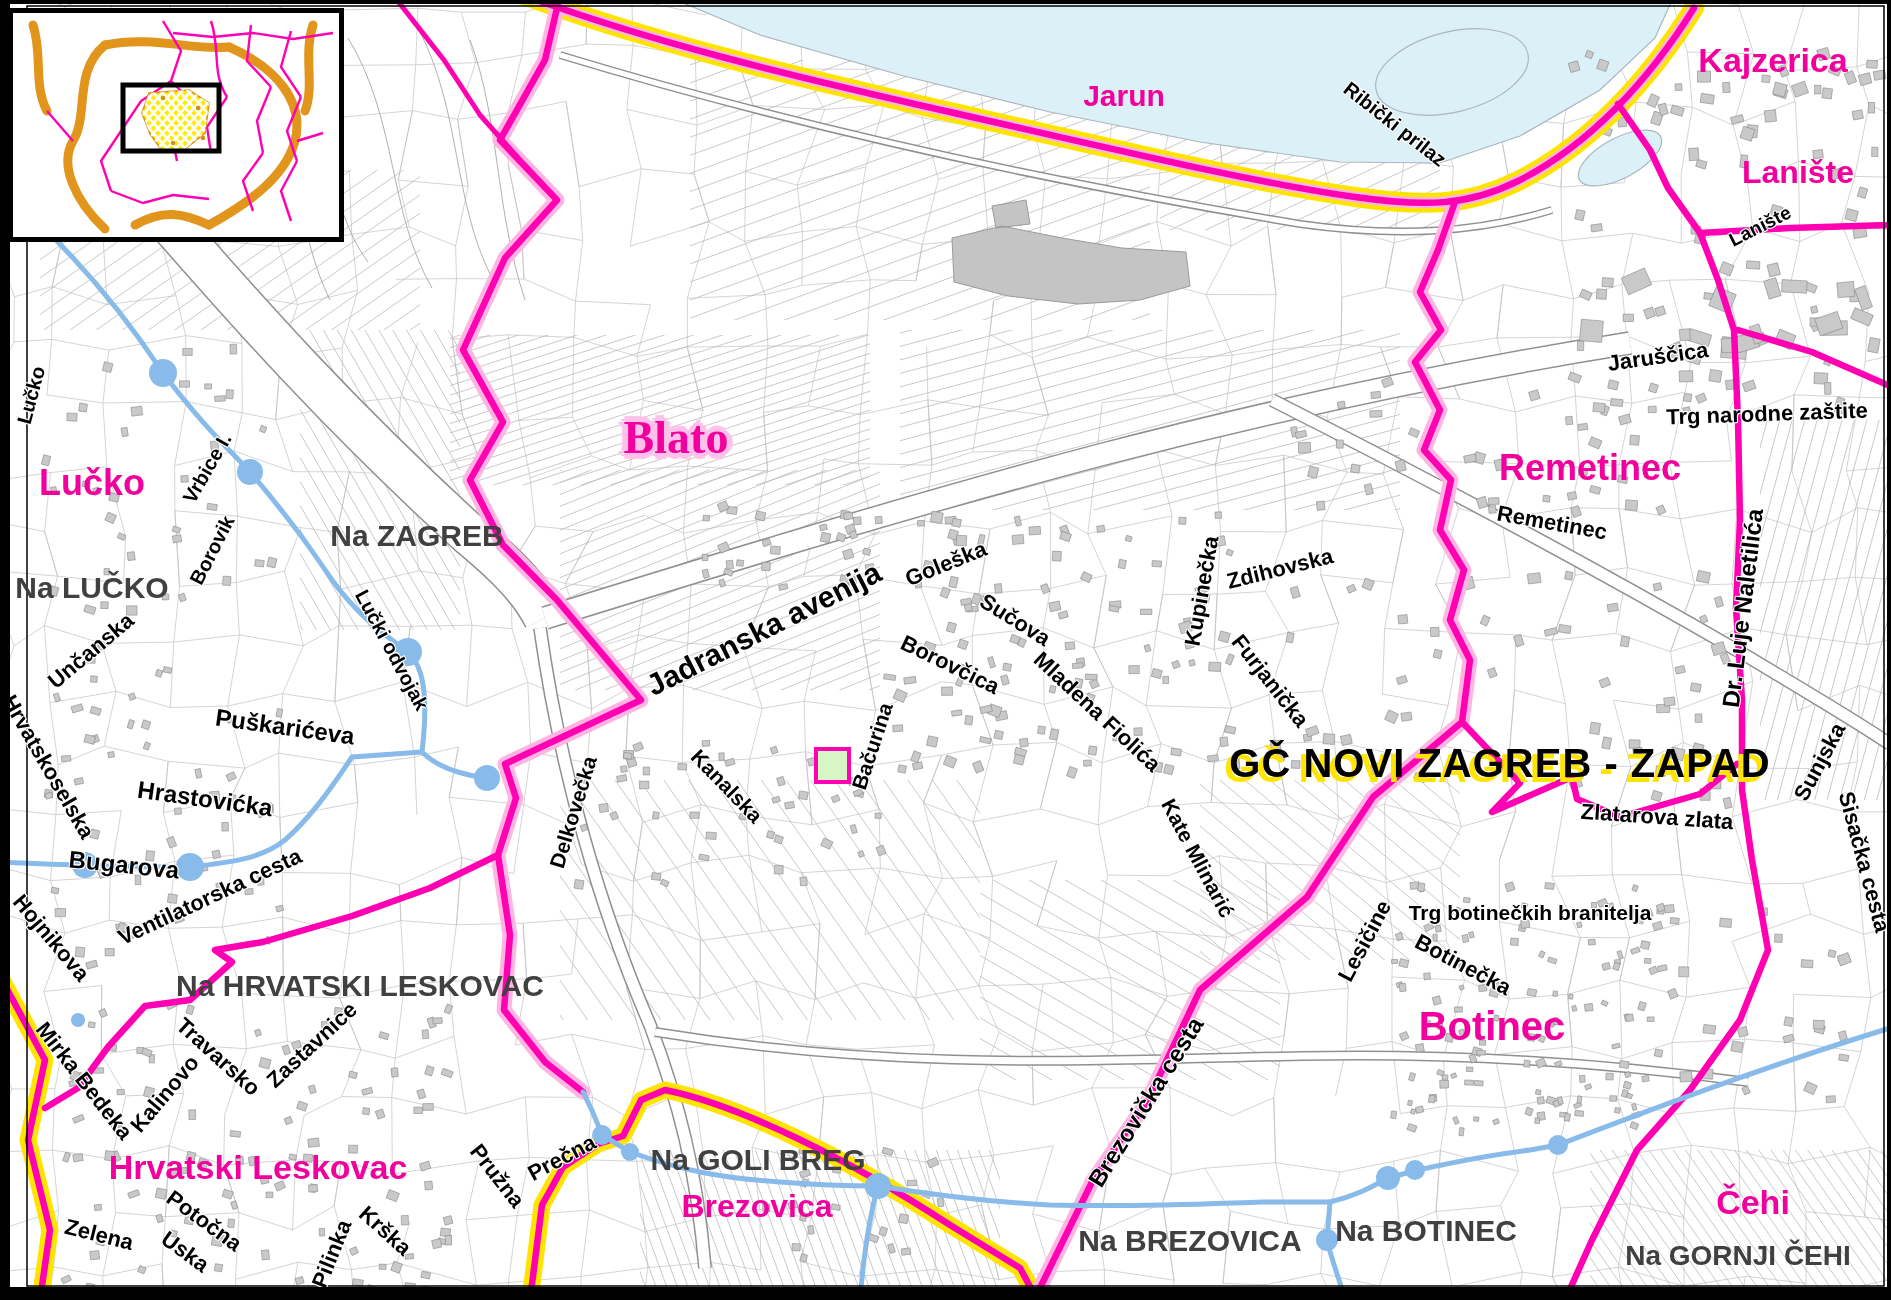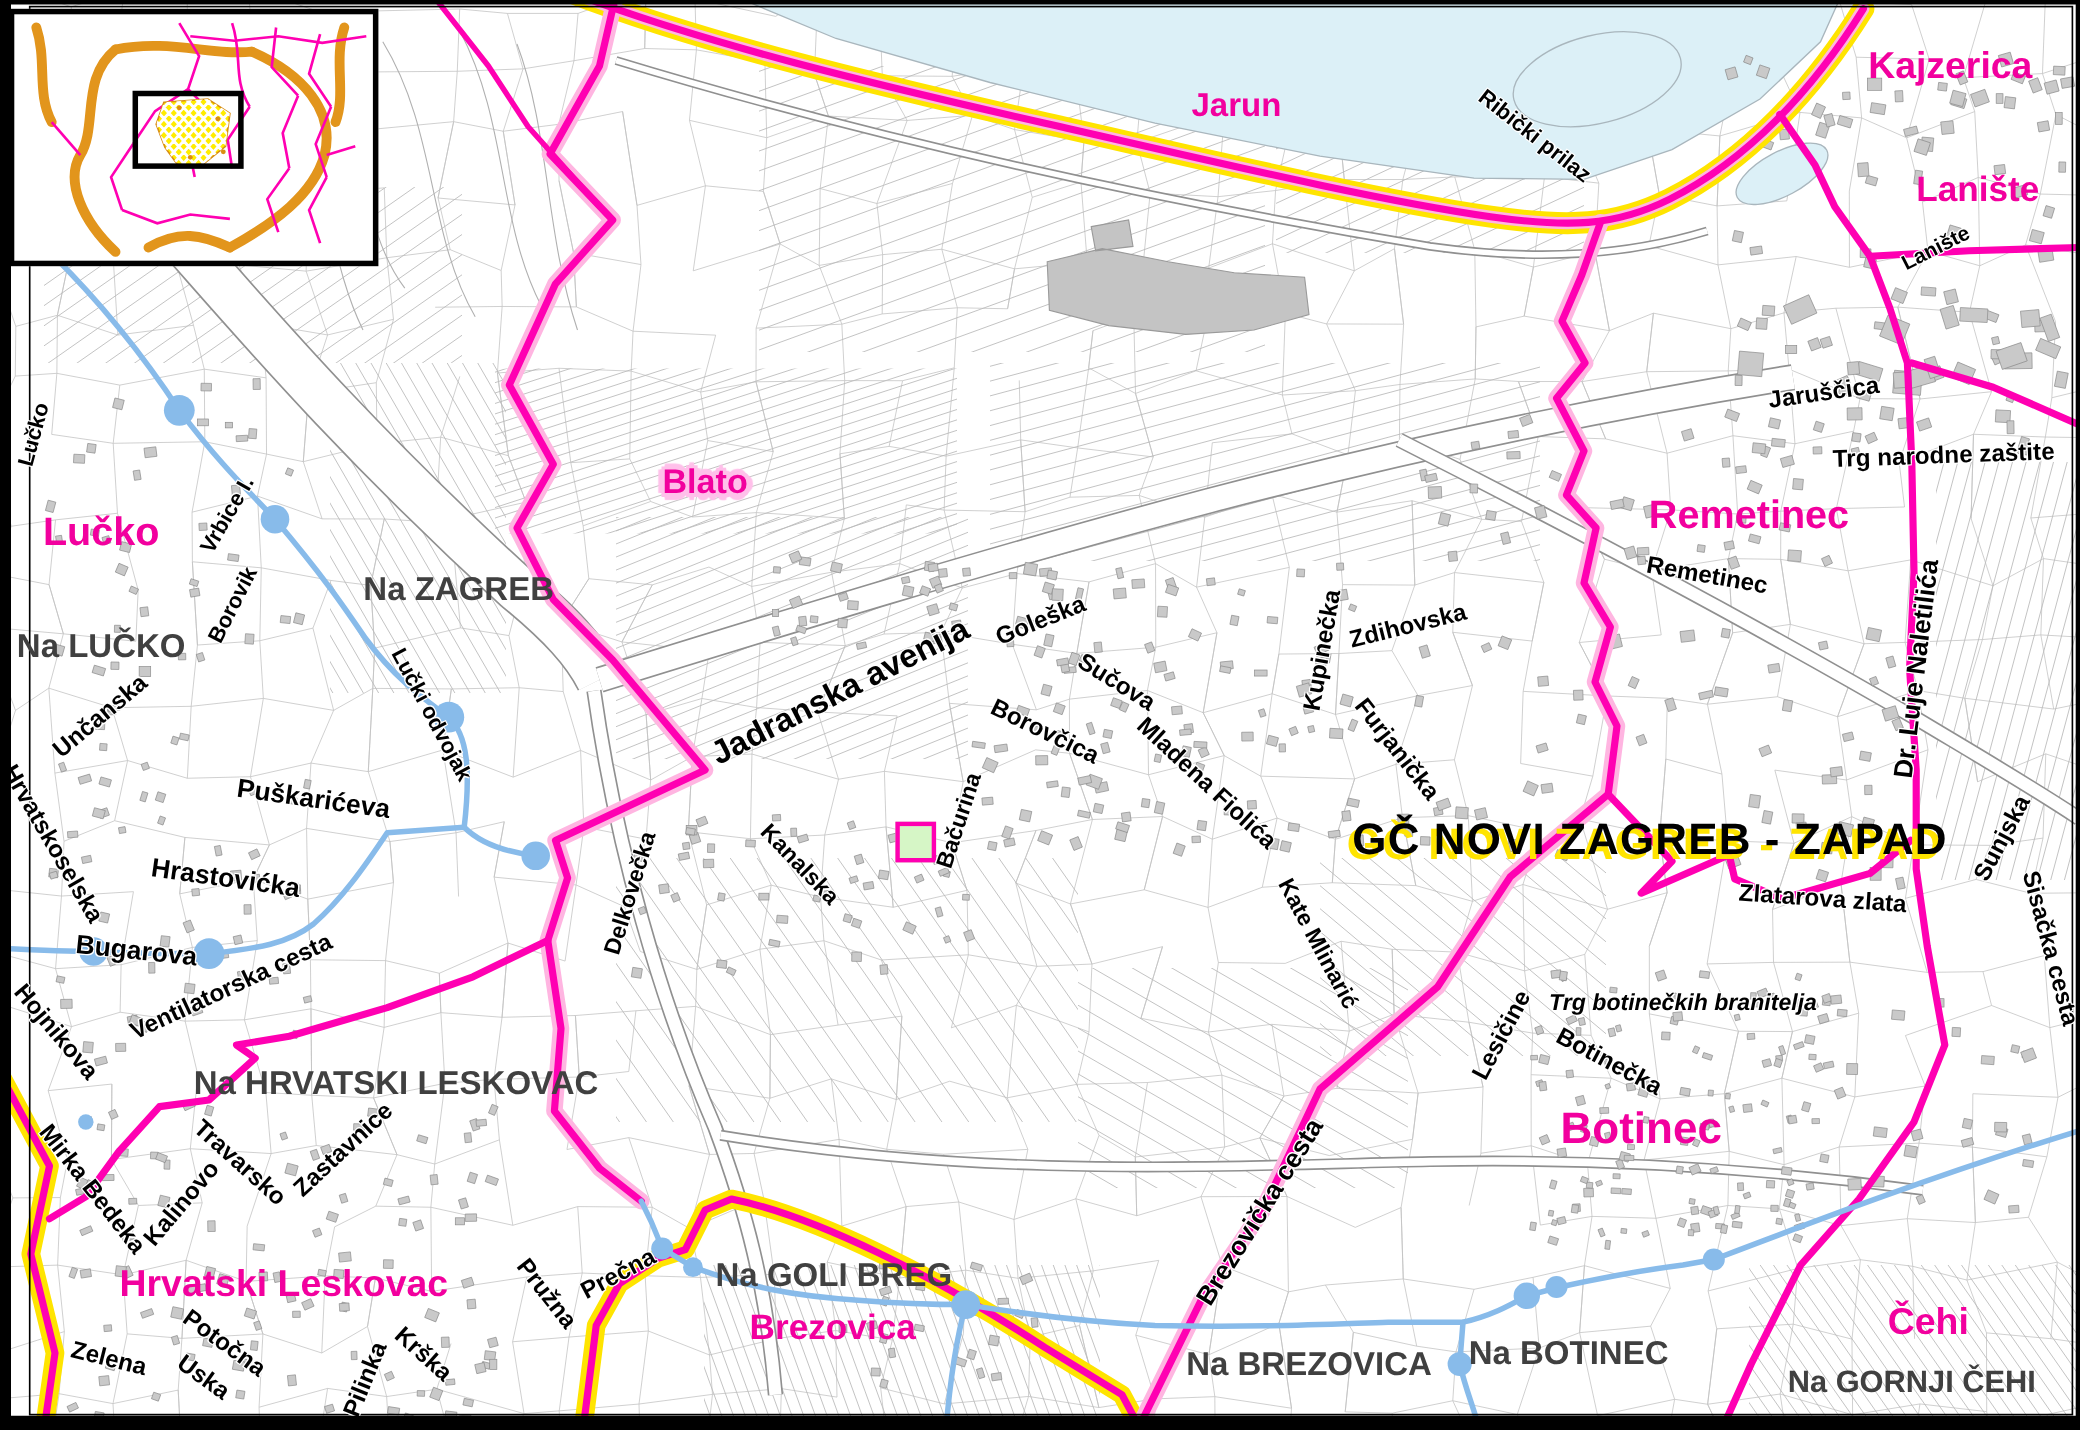--- a/index.html
+++ b/index.html
@@ -892,7 +892,7 @@
       <div class="lbl set" style="left: 1798px; top: 172px; font-size: 32px; transform: translate(-50%, -50%) rotate(0deg);">Lanište</div>
       <div class="lbl set" style="left: 1590px; top: 468px; font-size: 36px; transform: translate(-50%, -50%) rotate(0deg);">Remetinec</div>
       <div class="lbl set" style="left: 92px; top: 483px; font-size: 36px; transform: translate(-50%, -50%) rotate(0deg);">Lučko</div>
-      <div class="lbl set halo" style="left: 641px; top: 438px; font-size: 31px; transform: translate(-50%, -50%) rotate(0deg);">Blato</div>
+      <div class="lbl set halo" style="left: 676px; top: 438px; font-size: 46px; transform: translate(-50%, -50%) rotate(0deg); font-family: Liberation Serif, serif;">Blato</div>
       <div class="lbl set" style="left: 1492px; top: 1026px; font-size: 40px; transform: translate(-50%, -50%) rotate(0deg);">Botinec</div>
       <div class="lbl set" style="left: 757px; top: 1206px; font-size: 32px; transform: translate(-50%, -50%) rotate(0deg);">Brezovica</div>
       <div class="lbl set" style="left: 258px; top: 1167px; font-size: 34px; transform: translate(-50%, -50%) rotate(0deg);">Hrvatski Leskovac</div>

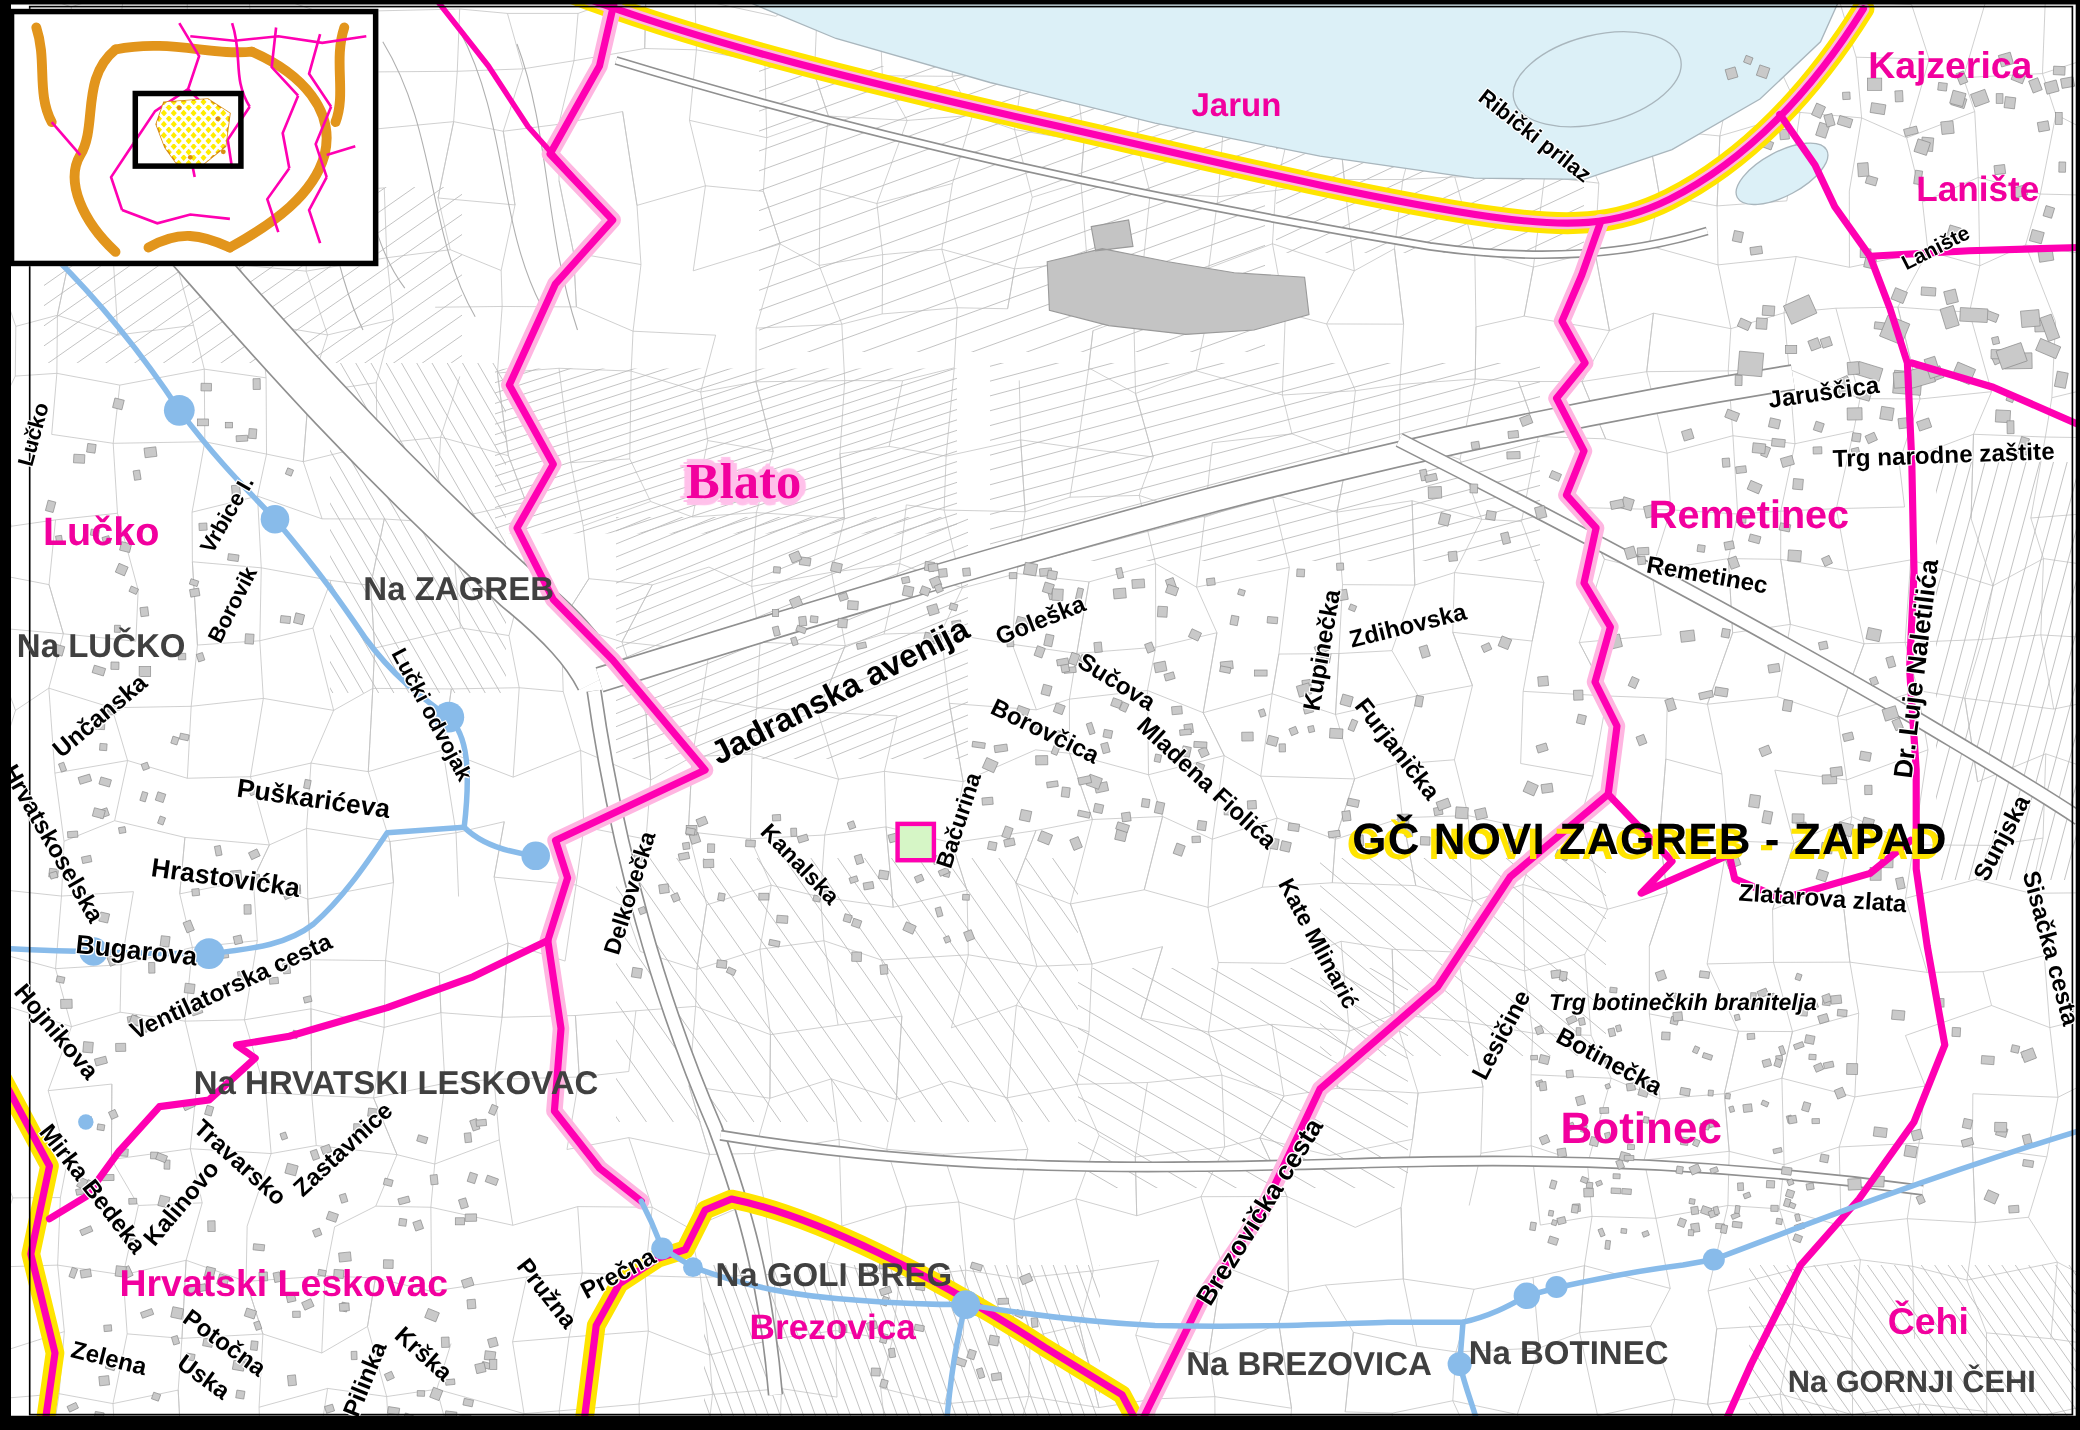--- a/index.html
+++ b/index.html
@@ -913,7 +913,7 @@
       <div class="lbl street" style="left: 1820px; top: 762px; font-size: 22px; transform: translate(-50%, -50%) rotate(-62deg);">Sunjska</div>
       <div class="lbl street" style="left: 1864px; top: 862px; font-size: 22px; transform: translate(-50%, -50%) rotate(75deg);">Sisačka cesta</div>
       <div class="lbl street" style="left: 1657px; top: 817px; font-size: 22px; transform: translate(-50%, -50%) rotate(4deg);">Zlatarova zlata</div>
-      <div class="lbl street" style="left: 1530px; top: 912px; font-size: 21px; transform: translate(-50%, -50%) rotate(0deg); font-style: italic;">Trg botinečkih branitelja</div>
+      <div class="lbl street" style="left: 1530px; top: 912px; font-size: 21px; transform: translate(-50%, -50%) rotate(0deg);">Trg botinečkih branitelja</div>
       <div class="lbl street" style="left: 1365px; top: 941px; font-size: 22px; transform: translate(-50%, -50%) rotate(-62deg);">Lesičine</div>
       <div class="lbl street" style="left: 1463px; top: 965px; font-size: 22px; transform: translate(-50%, -50%) rotate(28deg);">Botinečka</div>
       <div class="lbl street" style="left: 1146px; top: 1102px; font-size: 24px; transform: translate(-50%, -50%) rotate(-58deg);">Brezovička cesta</div>

